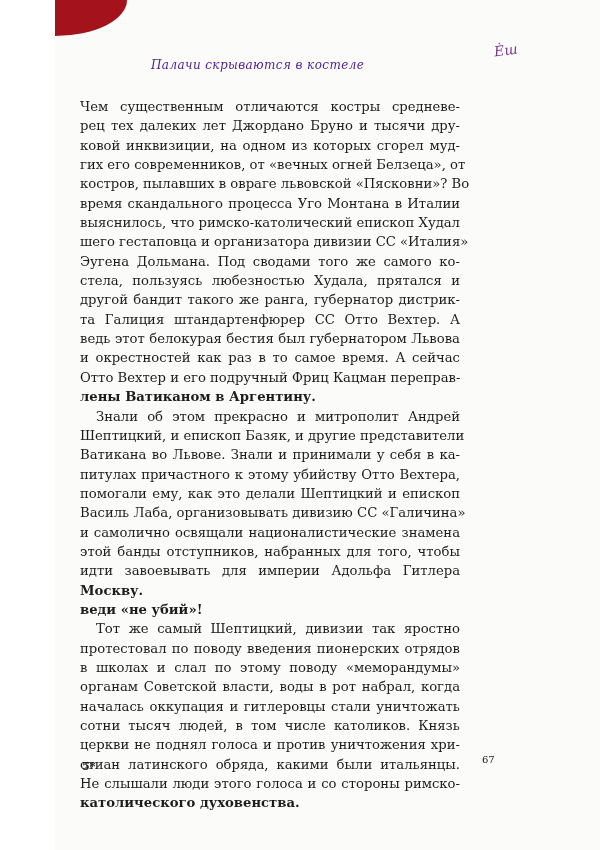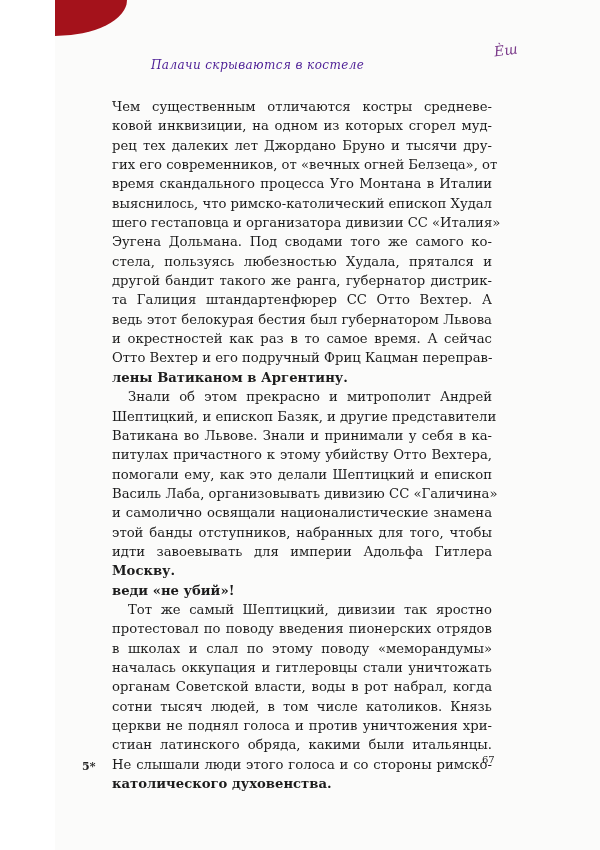--- a/index.html
+++ b/index.html
@@ -29,7 +29,7 @@
   }
   .body-text {
     position: absolute; left: 80px; top: 97px; width: 380px;
-    font-size: 13.2px; line-height: 19.35px; color: #1c1c1c; margin-left: 32px;
+    font-size: 13.2px; line-height: 19.35px; color: #1c1c1c;
   }
   .line {
     display: block; white-space: nowrap; text-align: justify;

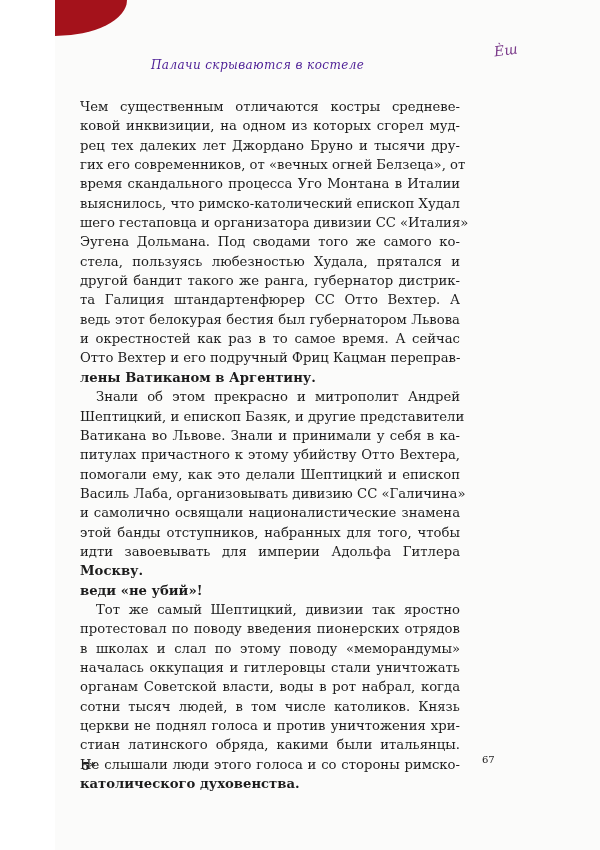--- a/index.html
+++ b/index.html
@@ -56,8 +56,8 @@
 
 <div class="body-text" id="body-text">
     <span class="line">Чем существенным отличаются костры средневе-</span>
+    <span class="line">рец тех далеких лет Джордано Бруно и тысячи дру-</span>
     <span class="line">ковой инквизиции, на одном из которых сгорел муд-</span>
-    <span class="line">рец тех далеких лет Джордано Бруно и тысячи дру-</span>
     <span class="line">гих его современников, от «вечных огней Белзеца», от</span>
     <span class="line">время скандального процесса Уго Монтана в Италии</span>
     <span class="line">выяснилось, что римско-католический епископ Худал</span>

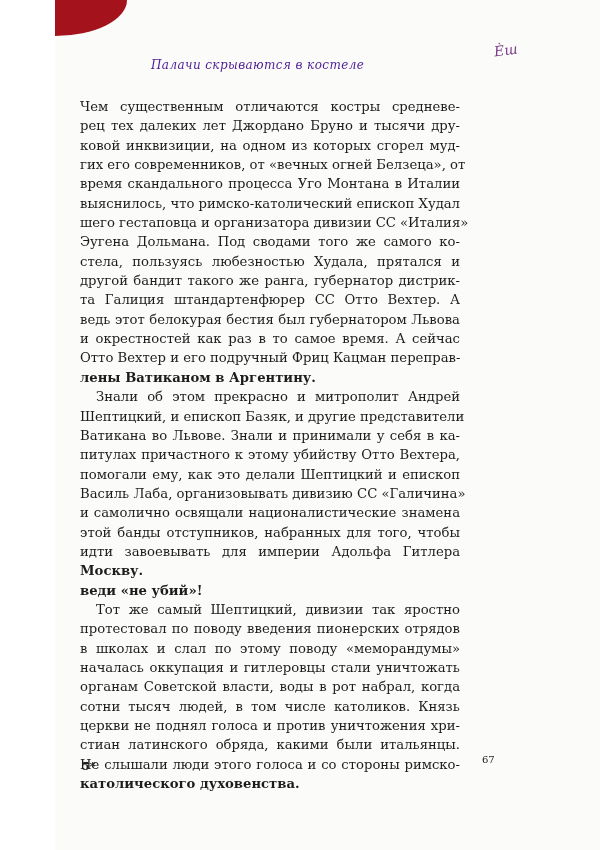--- a/index.html
+++ b/index.html
@@ -59,6 +59,7 @@
     <span class="line">рец тех далеких лет Джордано Бруно и тысячи дру-</span>
     <span class="line">ковой инквизиции, на одном из которых сгорел муд-</span>
     <span class="line">гих его современников, от «вечных огней Белзеца», от</span>
+    <span class="line">костров, пылавших в овраге львовской «Пясковни»? Во</span>
     <span class="line">время скандального процесса Уго Монтана в Италии</span>
     <span class="line">выяснилось, что римско-католический епископ Худал</span>
     <span class="line">шего гестаповца и организатора дивизии СС «Италия»</span>

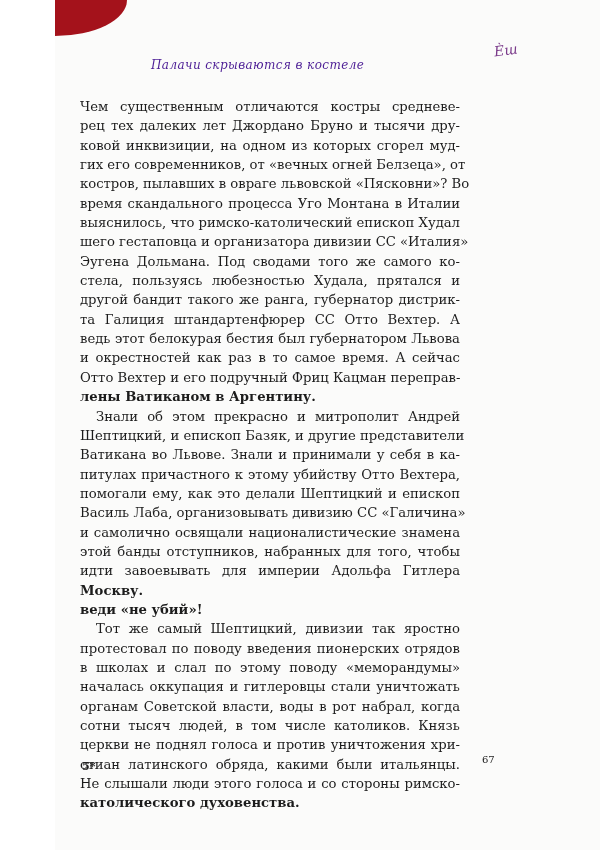--- a/index.html
+++ b/index.html
@@ -85,8 +85,8 @@
     <span class="line indent">Тот же самый Шептицкий, дивизии так яростно</span>
     <span class="line">протестовал по поводу введения пионерских отрядов</span>
     <span class="line">в школах и слал по этому поводу «меморандумы»</span>
+    <span class="line">органам Советской власти, воды в рот набрал, когда</span>
     <span class="line">началась оккупация и гитлеровцы стали уничтожать</span>
-    <span class="line">органам Советской власти, воды в рот набрал, когда</span>
     <span class="line">сотни тысяч людей, в том числе католиков. Князь</span>
     <span class="line">церкви не поднял голоса и против уничтожения хри-</span>
     <span class="line">стиан латинского обряда, какими были итальянцы.</span>

